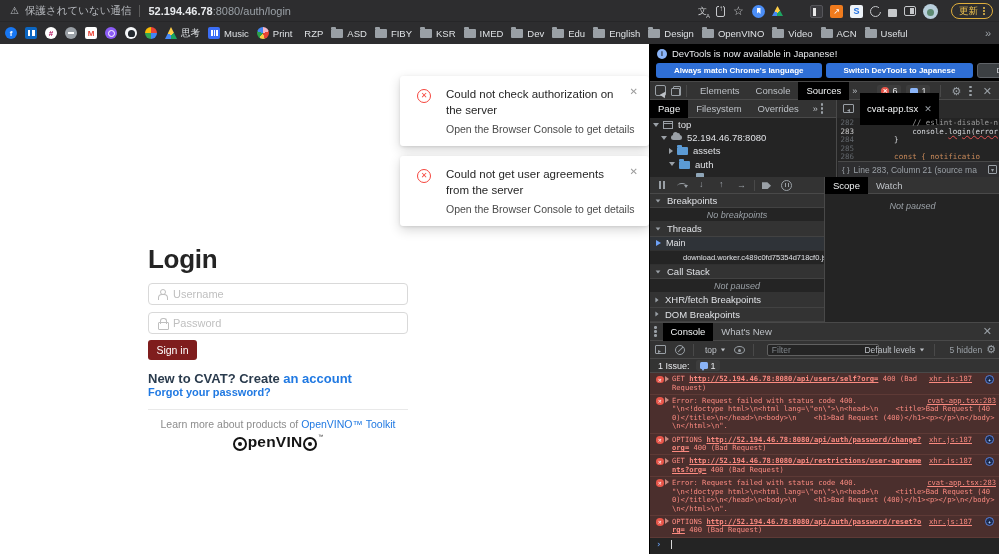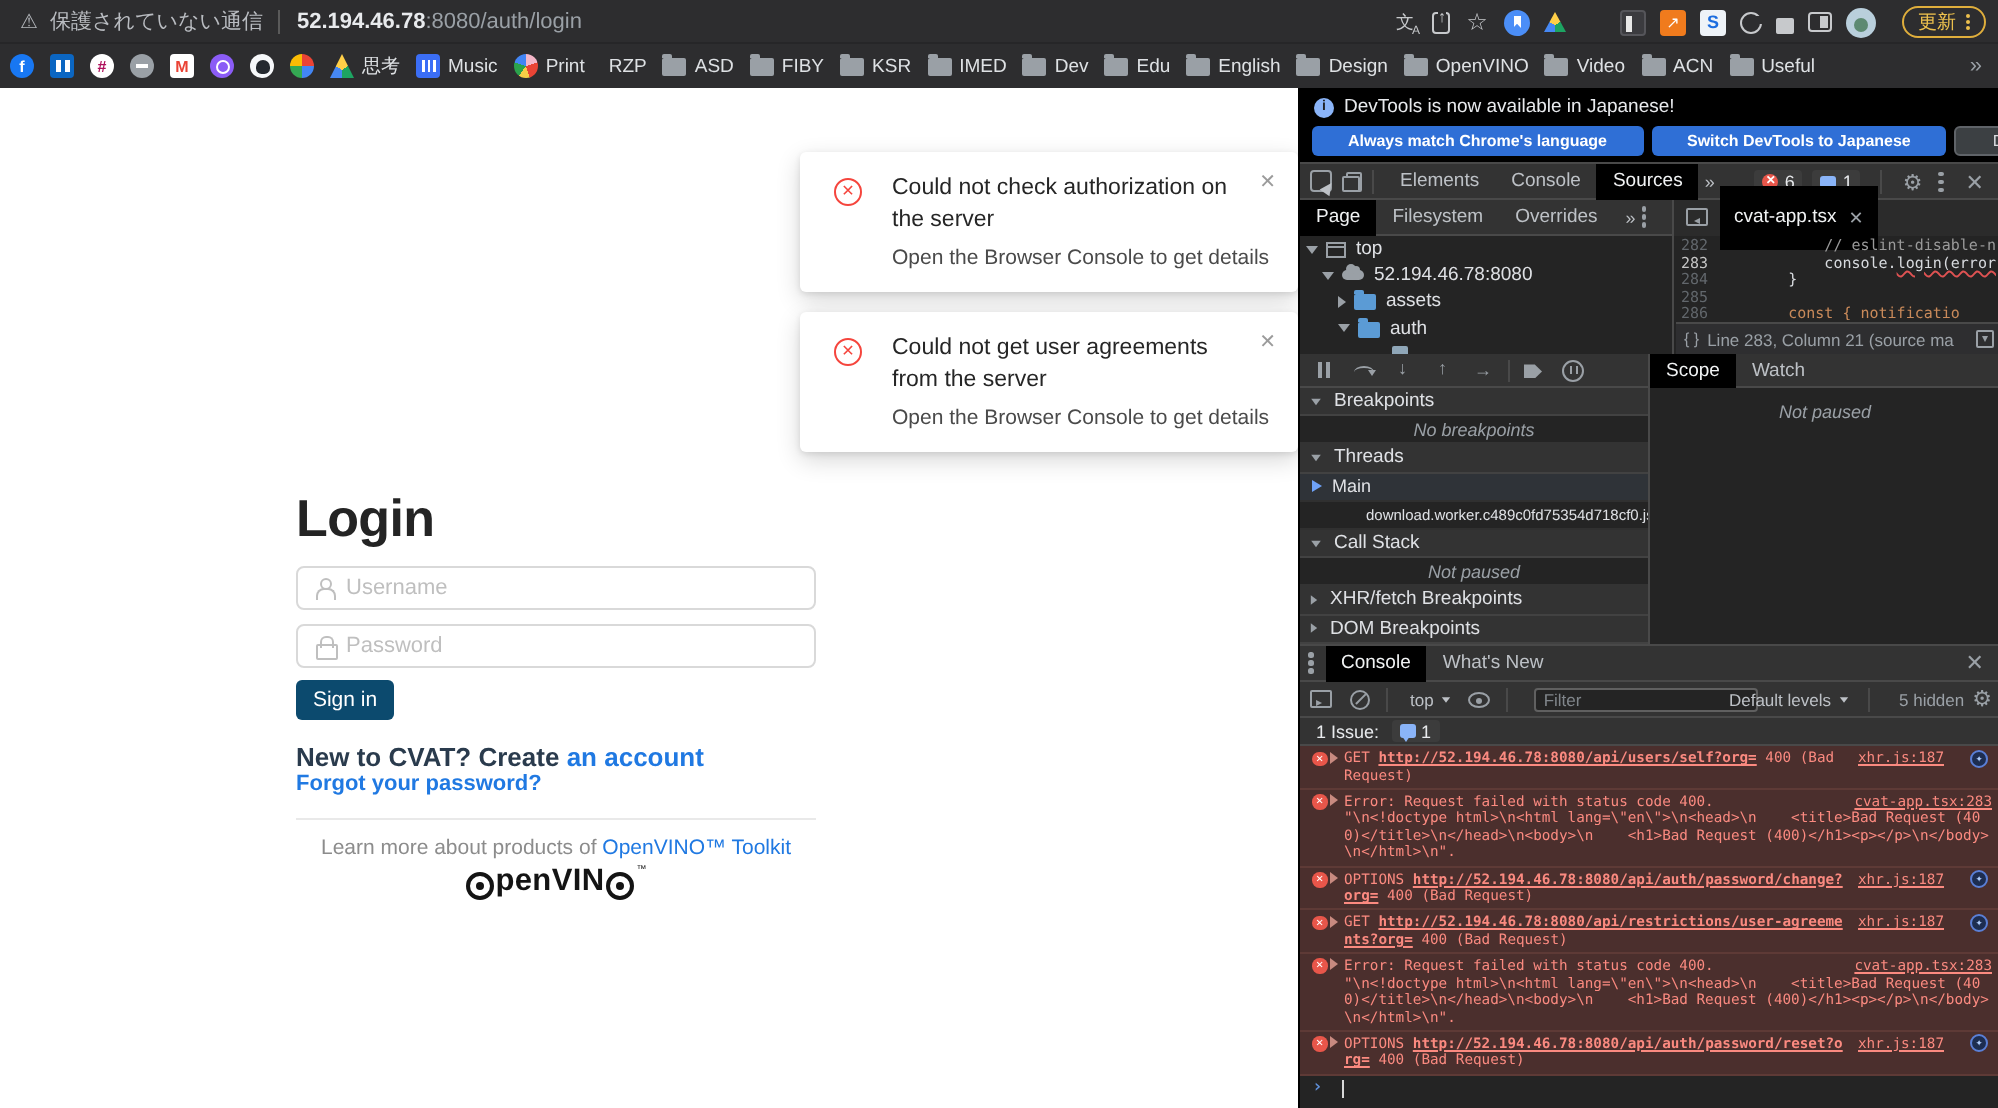--- a/index.html
+++ b/index.html
@@ -85,7 +85,7 @@
 .f-lock:after{content:"";position:absolute;left:0.5px;top:4px;width:9px;height:6px;border:1px solid #bfbfbf;border-radius:1px}
 .fld input{border:none;outline:none;flex:1;font-size:11px;font-family:"Liberation Sans",sans-serif;color:#444;background:transparent}
 .fld input::placeholder{color:#bfbfbf}
-#signin{position:absolute;left:0;top:296px;width:49px;height:20px;background:#0c4a6e;color:#fff;border:none;border-radius:3px;font-size:10.5px;font-family:"Liberation Sans",sans-serif}
+#signin{position:absolute;left:0;top:296px;width:49px;height:20px;background:#7f1d1d;color:#fff;border:none;border-radius:3px;font-size:10.5px;font-family:"Liberation Sans",sans-serif}
 #newto{position:absolute;left:0;top:327px;font-size:13px;font-weight:700;color:#2a3b4d}
 #newto a{color:#2079e2;text-decoration:none}
 #forgot{position:absolute;left:0;top:342px;font-size:11px;font-weight:700;color:#2079e2}

